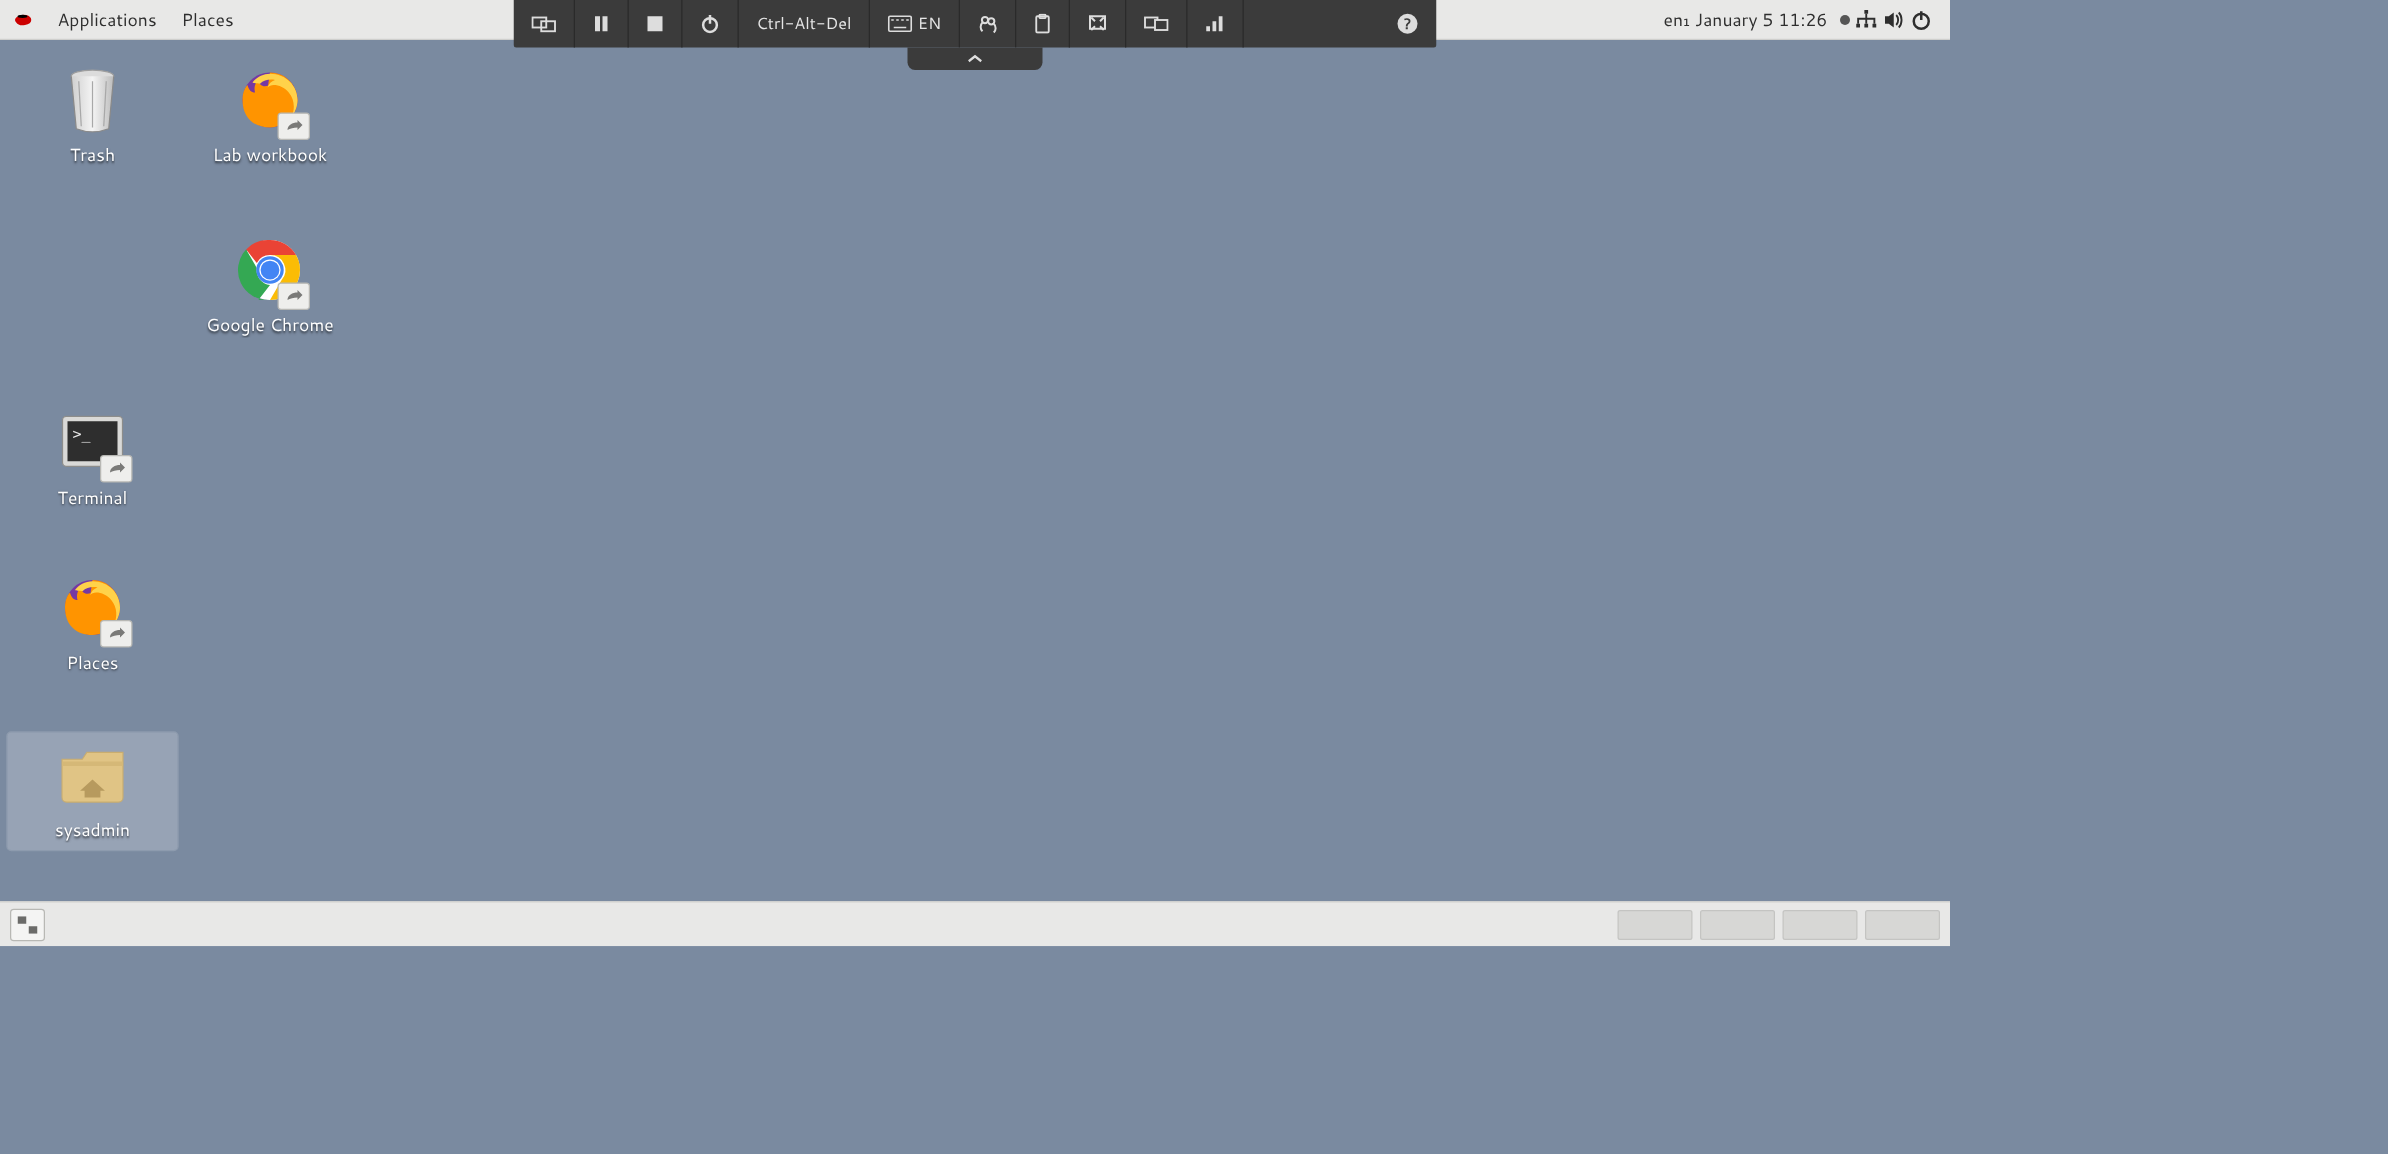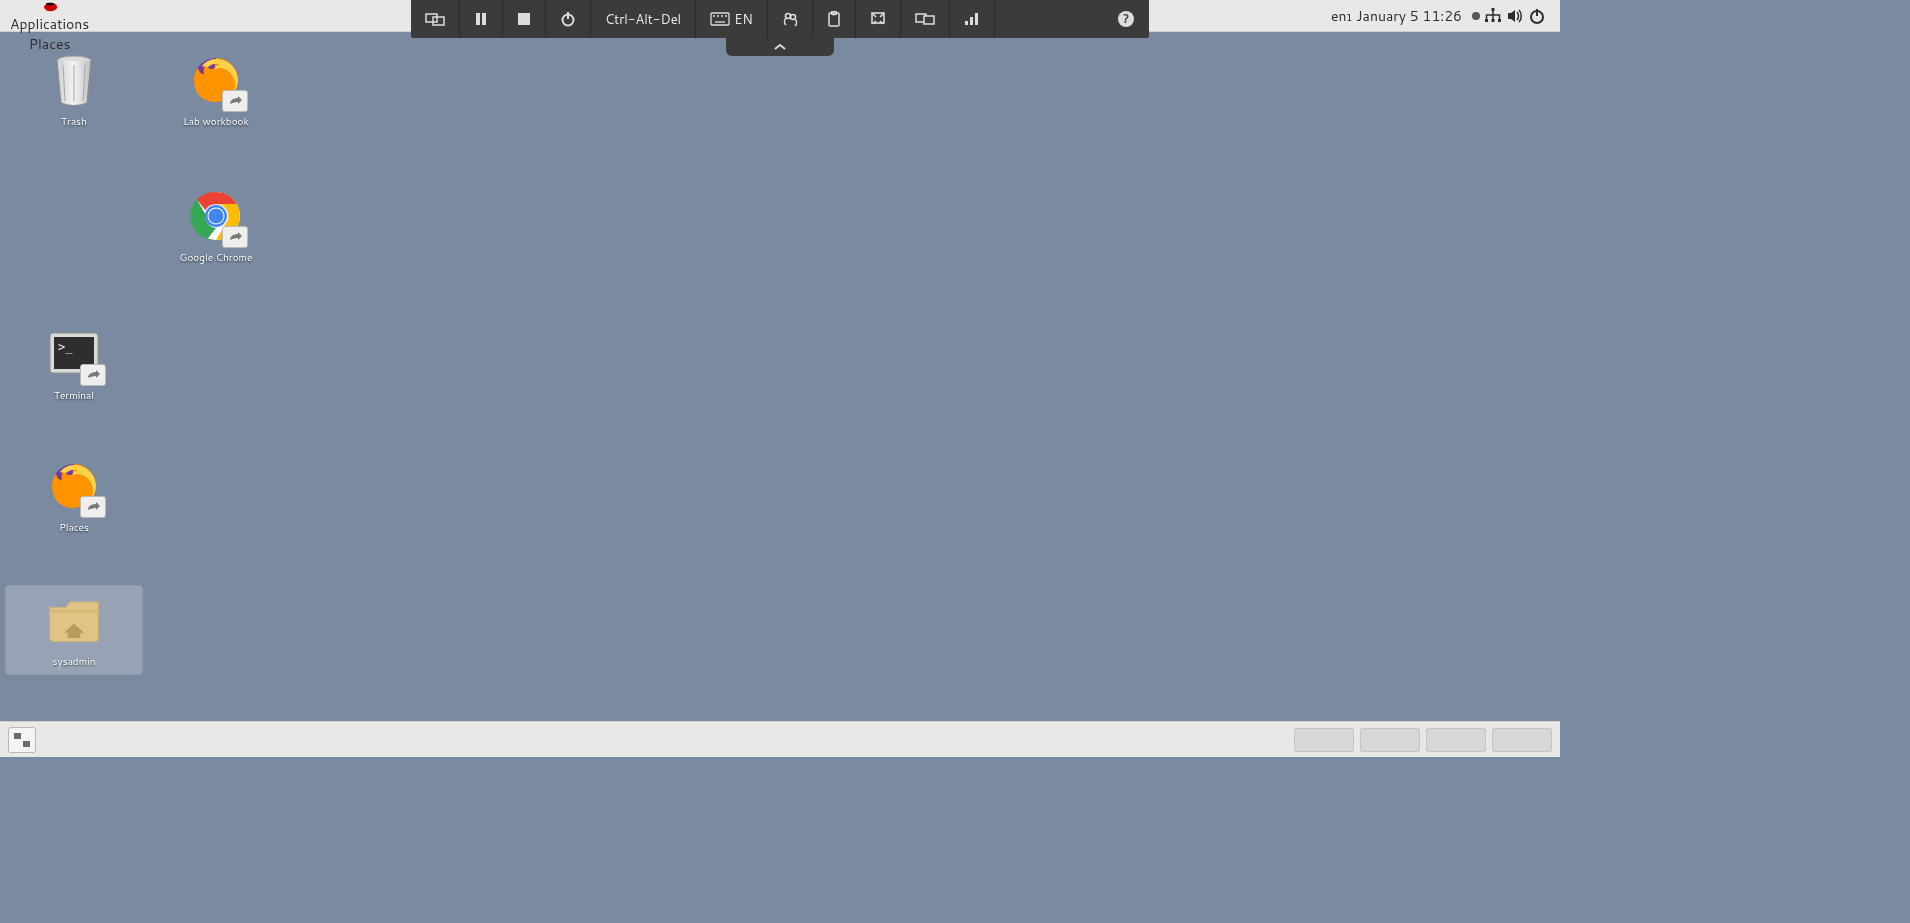--- a/index.html
+++ b/index.html
@@ -25,7 +25,7 @@
     align-items: center;
     z-index: 10;
   }
-  .panel-left { display: flex; align-items: center; height: 100%; flex-direction: column; }
+  .panel-left { display: flex; align-items: center; height: 100%; }
   .panel-right { margin-left: auto; display: flex; align-items: center; height: 100%; gap: 4px; padding-right: 14px; }
   .hat-icon { width: 22px; height: 22px; margin: 0 6px 0 8px; display:flex; align-items:center; justify-content:center;}
   .menu-item {

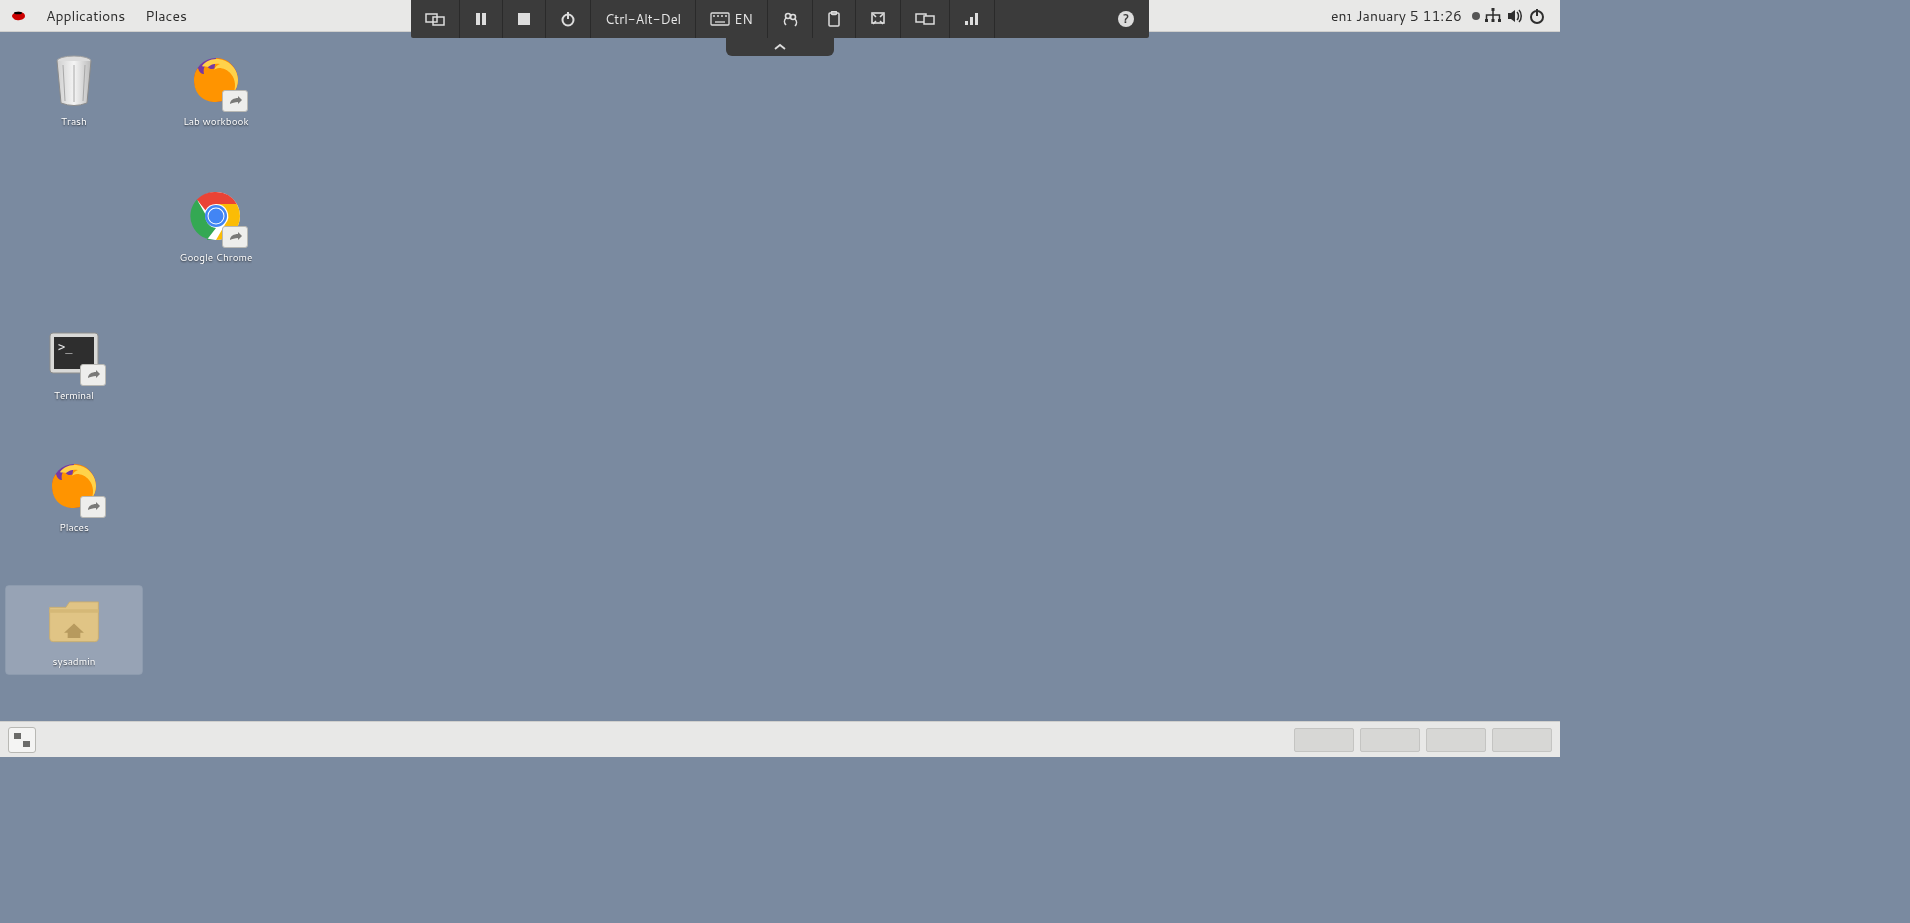--- a/index.html
+++ b/index.html
@@ -106,7 +106,7 @@
   }
   .icon-label {
     color: #fff;
-    font-size: 10px;
+    font-size: 14px;
     text-shadow: 0 1px 2px rgba(0,0,0,0.7);
     max-width: 130px;
     white-space: nowrap;

